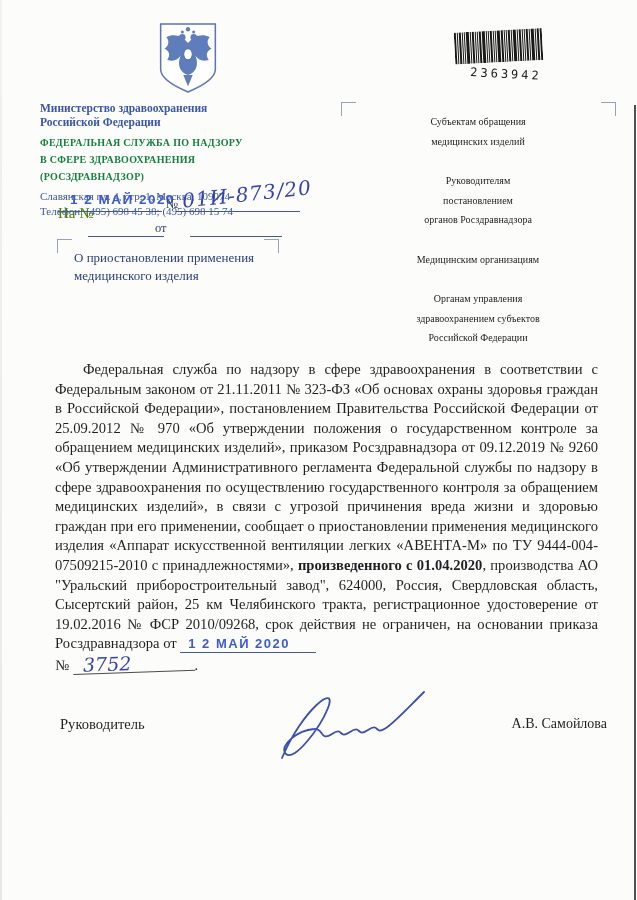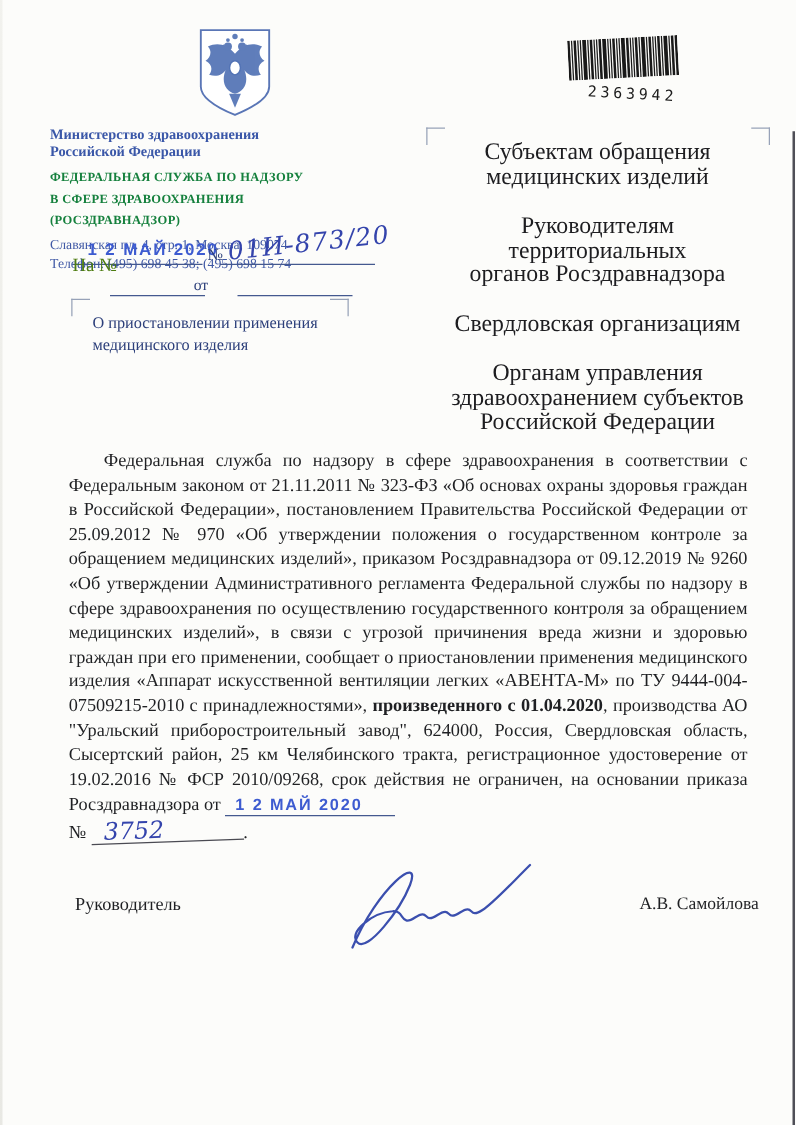--- a/index.html
+++ b/index.html
@@ -60,7 +60,7 @@
   
   .rec-bl{left:341px;top:102px;}
   .rec-br{left:601px;top:102px;}
-  .recipients{position:absolute;left:338px;top:112px;width:280px;text-align:center;font-size:19px;line-height:19.5px;color:#1d1d20;}
+  .recipients{position:absolute;left:338px;top:112px;width:280px;text-align:center;font-size:10px;line-height:19.5px;color:#1d1d20;}
   .recipient-group{margin-bottom:20px;white-space:pre-line;}
 
   

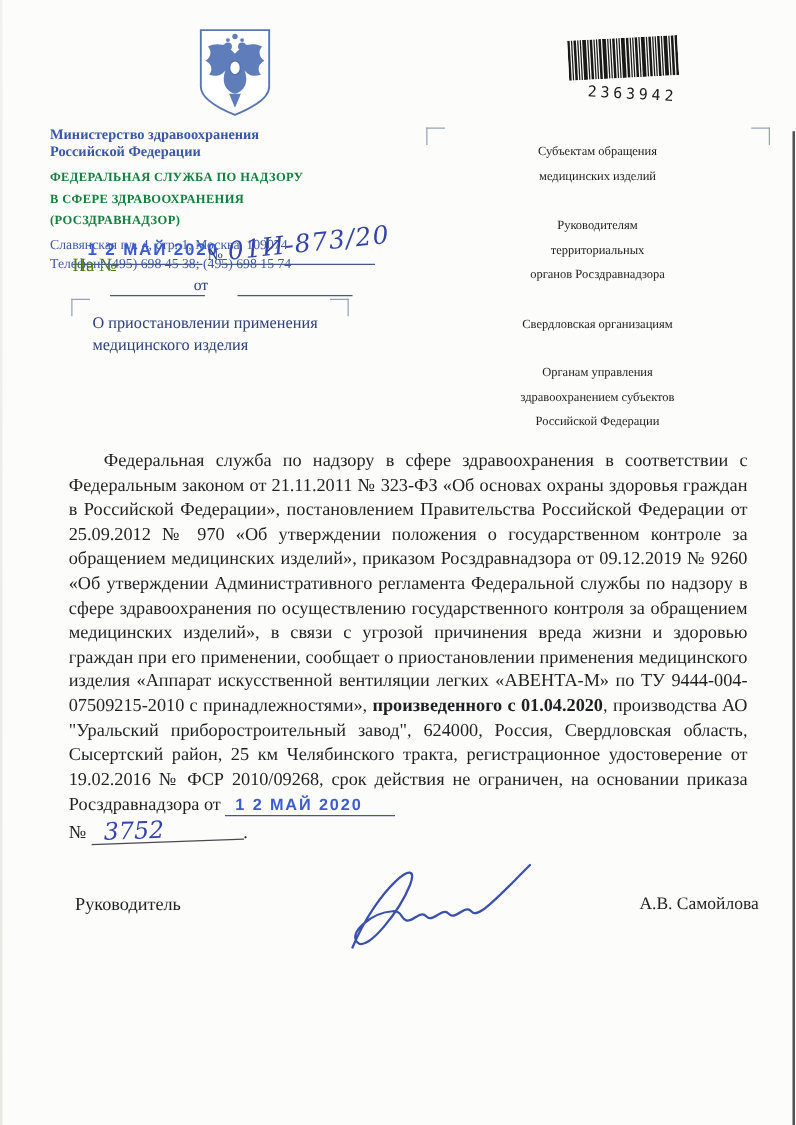--- a/index.html
+++ b/index.html
@@ -190,7 +190,7 @@
       <div class="recipient-group">Субъектам обращения
 медицинских изделий</div>
       <div class="recipient-group">Руководителям
-территориальных
+постановлением
 органов Росздравнадзора</div>
       <div class="recipient-group">Свердловская организациям</div>
       <div class="recipient-group">Органам управления

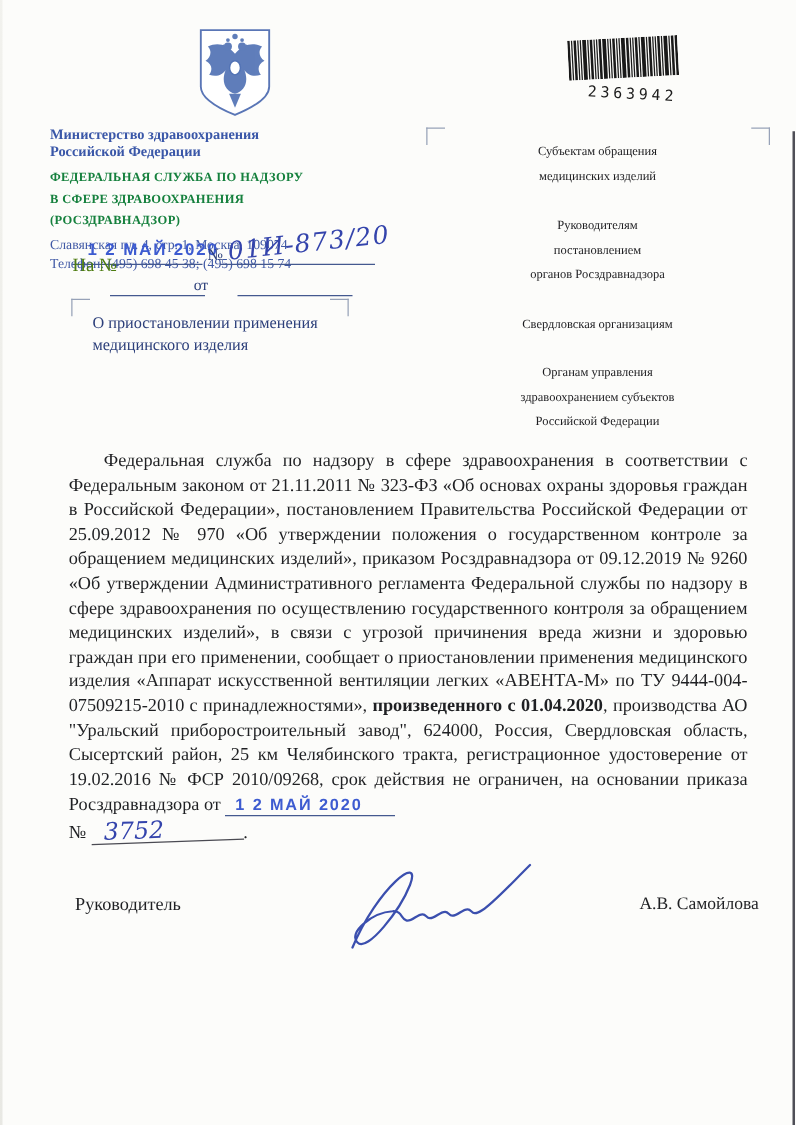--- a/index.html
+++ b/index.html
@@ -192,7 +192,7 @@
       <div class="recipient-group">Руководителям
 постановлением
 органов Росздравнадзора</div>
-      <div class="recipient-group">Свердловская организациям</div>
+      <div class="recipient-group">Медицинским организациям</div>
       <div class="recipient-group">Органам управления
 здравоохранением субъектов
 Российской Федерации</div>

